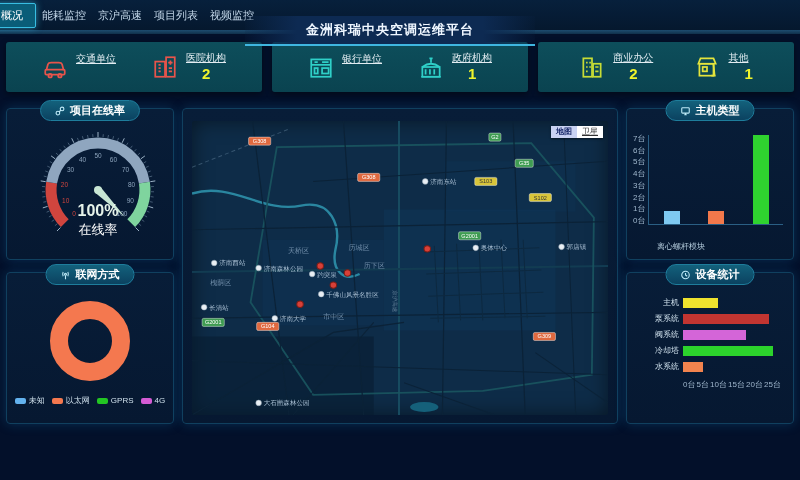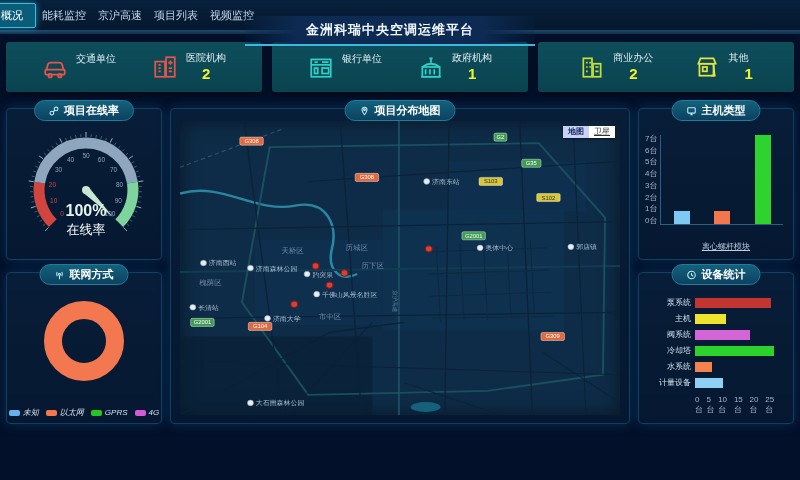--- a/index.html
+++ b/index.html
@@ -28,7 +28,7 @@
     justify-content:space-evenly;box-shadow:0 2px 6px rgba(0,0,0,.45);}
   .stat-item{display:flex;align-items:center;gap:8px;}
   .stat-icon svg{width:26px;height:26px;display:block;}
-  .stat-label{font-size:10px;color:#e3edf2;}
+  .stat-label{font-size:10px;color:#e3edf2;text-decoration:underline;}
   .stat-value{font-size:15px;font-weight:bold;color:#f0f42c;margin-left:16px;line-height:1.2;min-height:17px;}
 
   

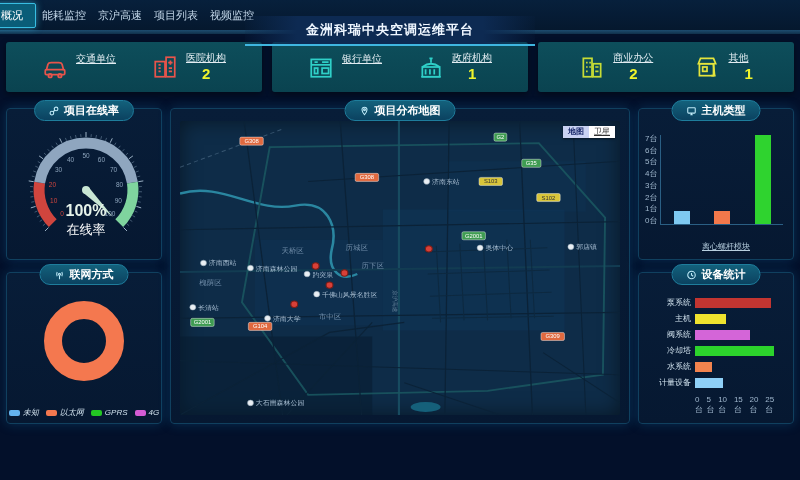--- a/index.html
+++ b/index.html
@@ -33,7 +33,7 @@
 
   
   .main{display:flex;gap:8px;padding:0 6px;height:316px;}
-  .side{width:156px;display:flex;flex-direction:column;gap:12px;}
+  .side{width:168px;display:flex;flex-direction:column;gap:12px;}
   .panel{position:relative;flex:1;background:linear-gradient(180deg,#081d38,#061831);
     border:1px solid #10405f;border-radius:4px;box-shadow:0 0 12px rgba(24,118,180,.3);}
   .panel-pill{position:absolute;top:-9px;left:50%;transform:translateX(-50%);

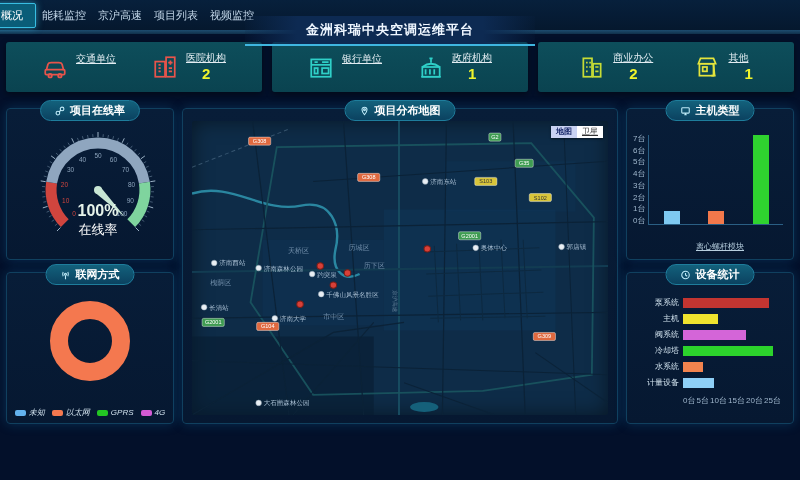--- a/index.html
+++ b/index.html
@@ -308,13 +308,6 @@
     </div>
 
     <div class="panel map-panel">
-      <div class="panel-pill">
-        <svg viewBox="0 0 12 12" fill="none" stroke="#bfeaf8" stroke-width="1.3">
-            <path d="M6 1.5 Q9 1.5 9 4.5 Q9 7 6 10.5 Q3 7 3 4.5 Q3 1.5 6 1.5 Z"></path>
-            <circle cx="6" cy="4.5" r="1.1"></circle>
-          </svg>
-        <span>项目分布地图</span>
-      </div>
       <div class="map-body">
         <svg id="map-svg" viewBox="0 0 412 292" preserveAspectRatio="none">
             <rect x="190" y="88" width="170" height="120" fill="#10375c" opacity="0.45"></rect>

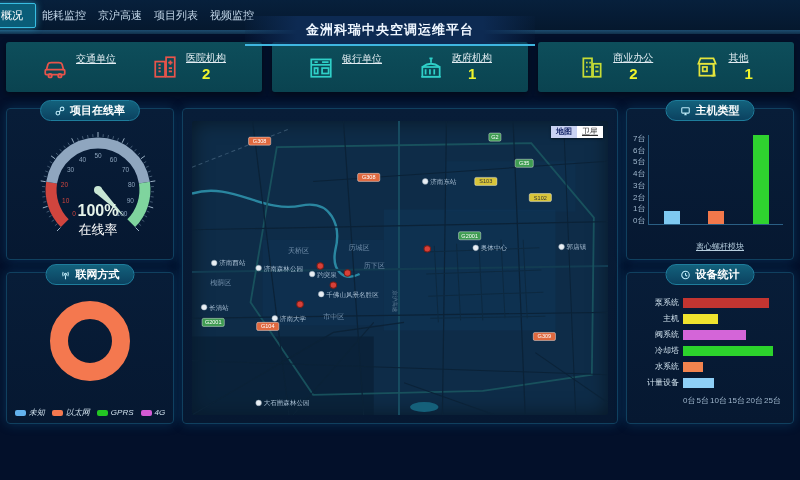--- a/index.html
+++ b/index.html
@@ -66,7 +66,7 @@
   .vbar-plot{flex:1;border-left:1px solid #2a5f84;border-bottom:1px solid #2a5f84;
     display:flex;align-items:flex-end;justify-content:space-around;}
   .vbar-bar{width:16px;}
-  .vbar-xlabels{display:flex;justify-content:center;margin:2px 10px 0 30px;font-size:8px;color:#b7cfdf;text-decoration:underline;}
+  .vbar-xlabels{display:flex;justify-content:flex-start;margin:2px 10px 0 30px;font-size:8px;color:#b7cfdf;}
 
   
   .hbar{padding:24px 12px 4px 8px;}

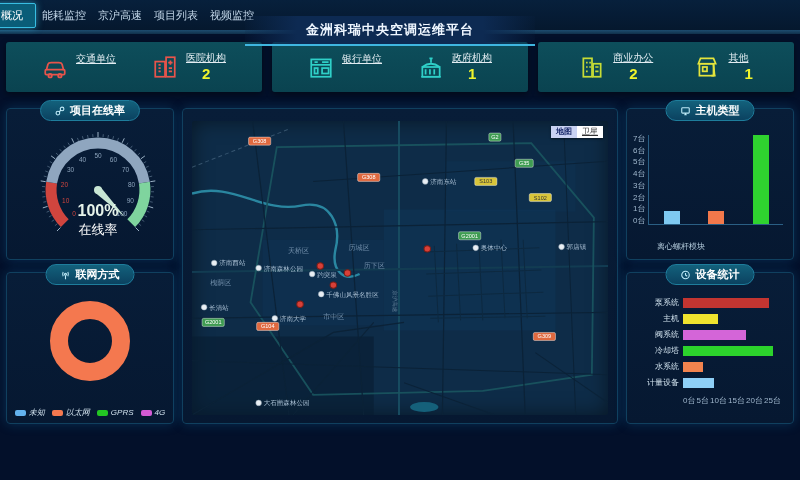--- a/index.html
+++ b/index.html
@@ -435,15 +435,15 @@
         </div>
         <div class="hbar" id="hbar">
           <div class="hbar-row">
+              <div class="hbar-label">主机</div>
+              <div class="hbar-track">
+                <div class="hbar-bar" style="width: 36%; background: rgb(239, 227, 46);"></div>
+              </div>
+            </div>
+            <div class="hbar-row">
               <div class="hbar-label">泵系统</div>
               <div class="hbar-track">
                 <div class="hbar-bar" style="width: 88%; background: rgb(194, 53, 49);"></div>
-              </div>
-            </div>
-            <div class="hbar-row">
-              <div class="hbar-label">主机</div>
-              <div class="hbar-track">
-                <div class="hbar-bar" style="width: 36%; background: rgb(239, 227, 46);"></div>
               </div>
             </div>
             <div class="hbar-row">

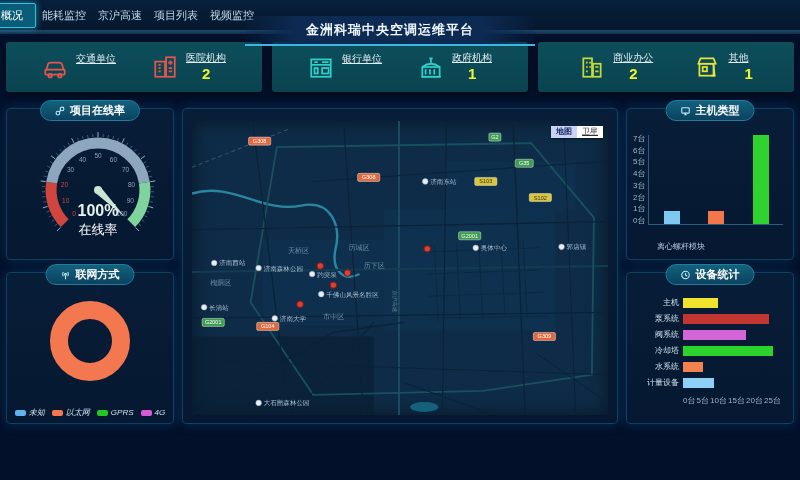--- a/index.html
+++ b/index.html
@@ -464,12 +464,6 @@
                 <div class="hbar-bar" style="width: 20%; background: rgb(242, 131, 78);"></div>
               </div>
             </div>
-            <div class="hbar-row">
-              <div class="hbar-label">计量设备</div>
-              <div class="hbar-track">
-                <div class="hbar-bar" style="width: 32%; background: rgb(143, 208, 247);"></div>
-              </div>
-            </div>
             <div class="hbar-axis" id="hbar-axis">
               <span>0台</span>
               <span>5台</span>

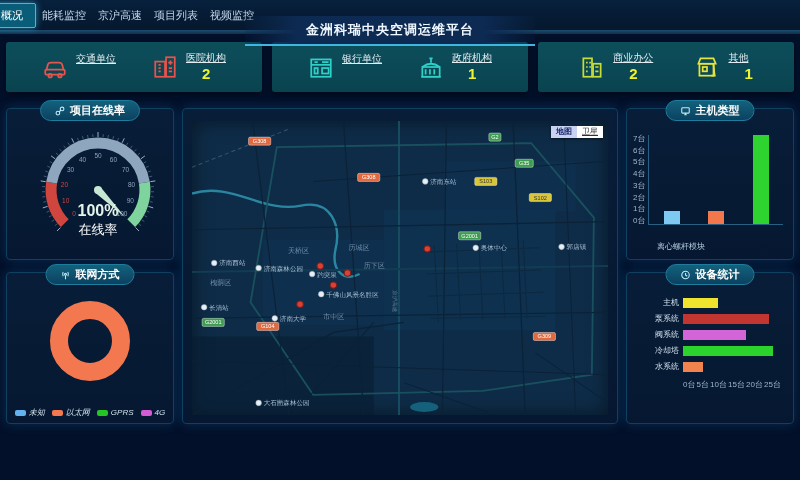--- a/index.html
+++ b/index.html
@@ -45,7 +45,7 @@
   
   .gauge-wrap{display:flex;justify-content:flex-end;padding-top:18px;}
   .donut-wrap{display:flex;justify-content:center;padding-top:18px;}
-  .legend{display:flex;justify-content:center;gap:7px;margin-top:18px;font-style:italic;}
+  .legend{display:flex;justify-content:center;gap:7px;margin-top:6px;}
   .legend-item{display:flex;align-items:center;gap:3px;font-size:8px;color:#cfe0ec;cursor:pointer;}
   .legend-sw{width:11px;height:6px;border-radius:2px;display:inline-block;}
 

